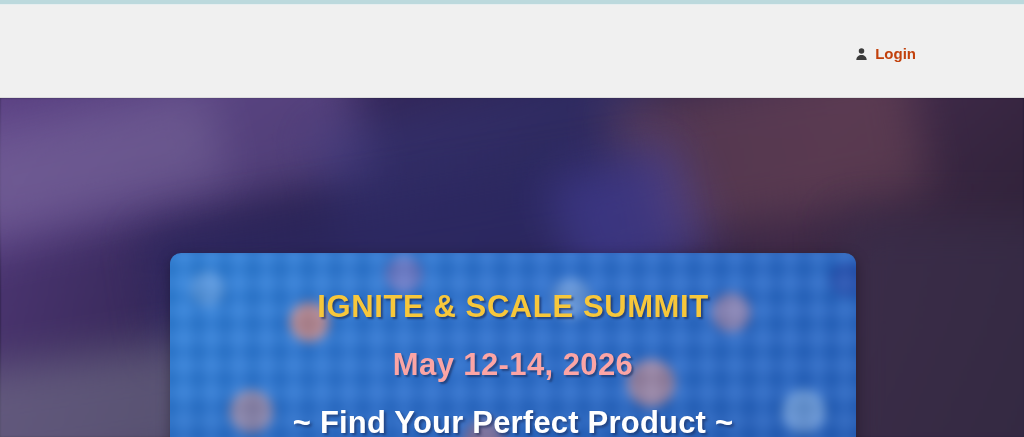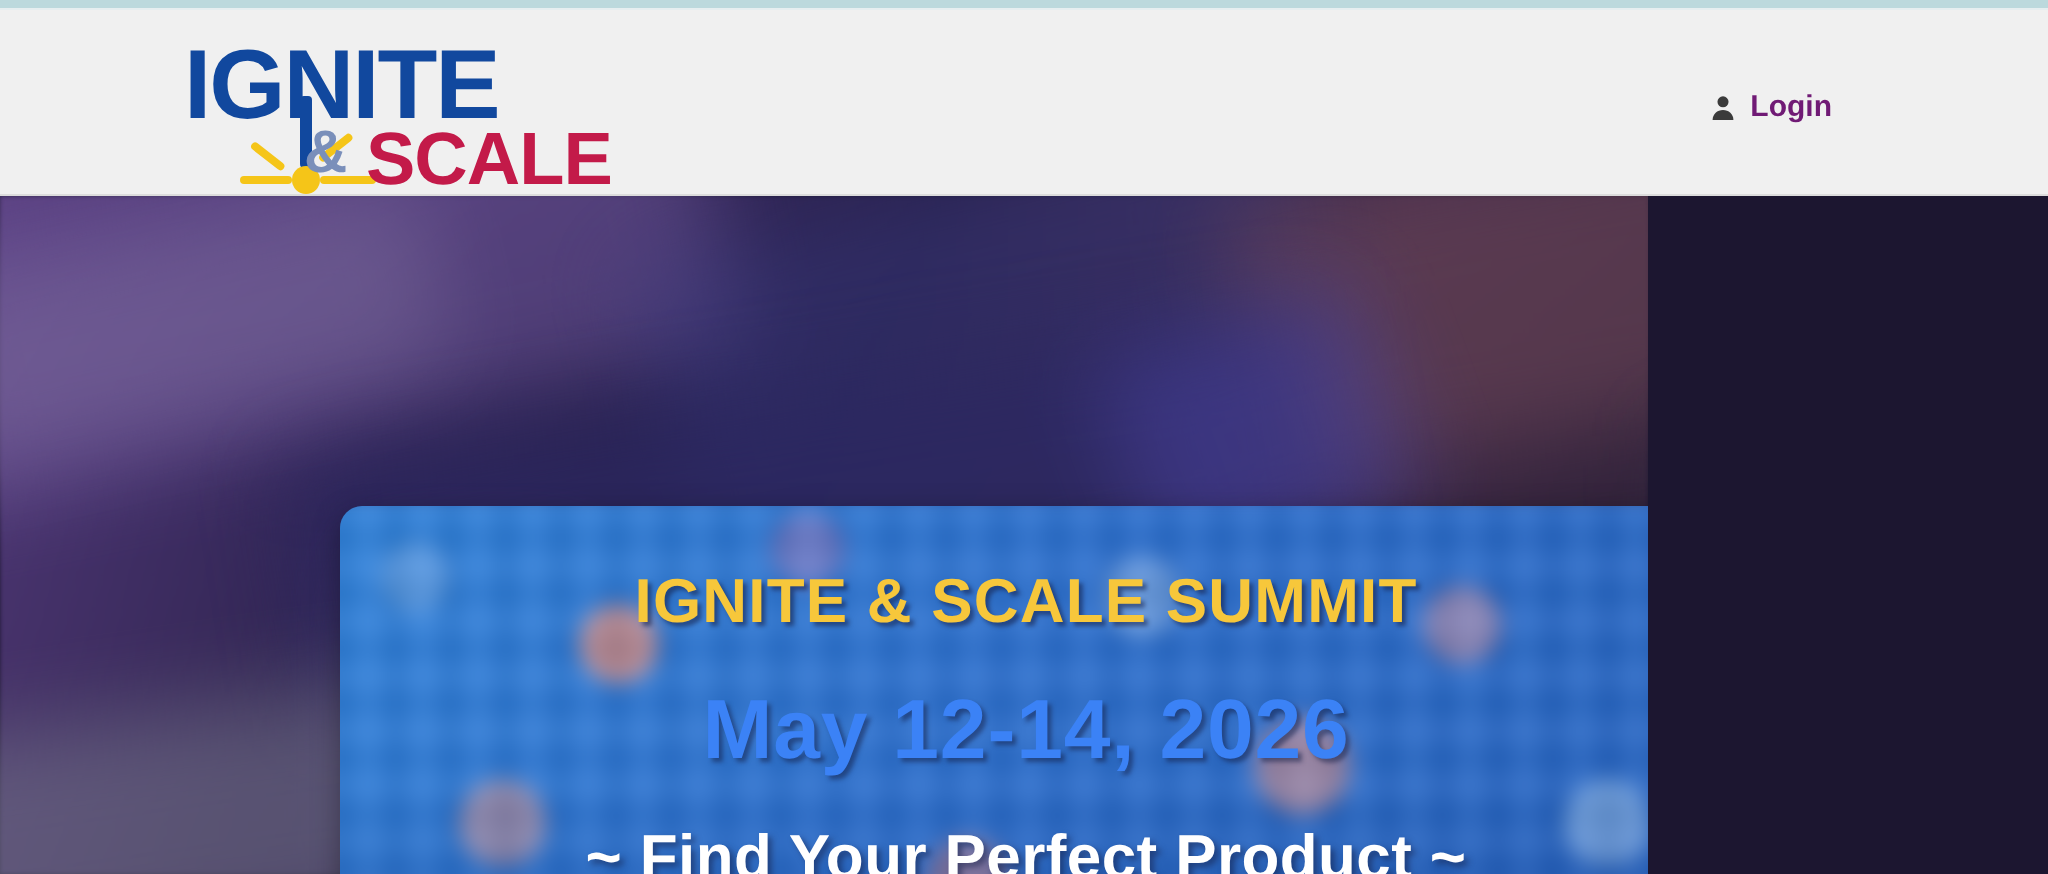--- a/index.html
+++ b/index.html
@@ -165,21 +165,6 @@
 
   <header class="site-header">
 
-    <div class="logo">
-      <span class="logo-ignite">IGNITE</span>
-
-      <span class="spark">
-        <span class="stem"></span>
-        <span class="ray r3"></span>
-        <span class="ray r4"></span>
-        <span class="ray r1"></span>
-        <span class="ray r2"></span>
-        <span class="dot"></span>
-      </span>
-
-      <span class="logo-amp">&amp;</span>
-      <span class="logo-scale">SCALE</span>
-    </div>
 
     <a class="login-link">
       <svg class="user-icon" viewBox="0 0 16 16">

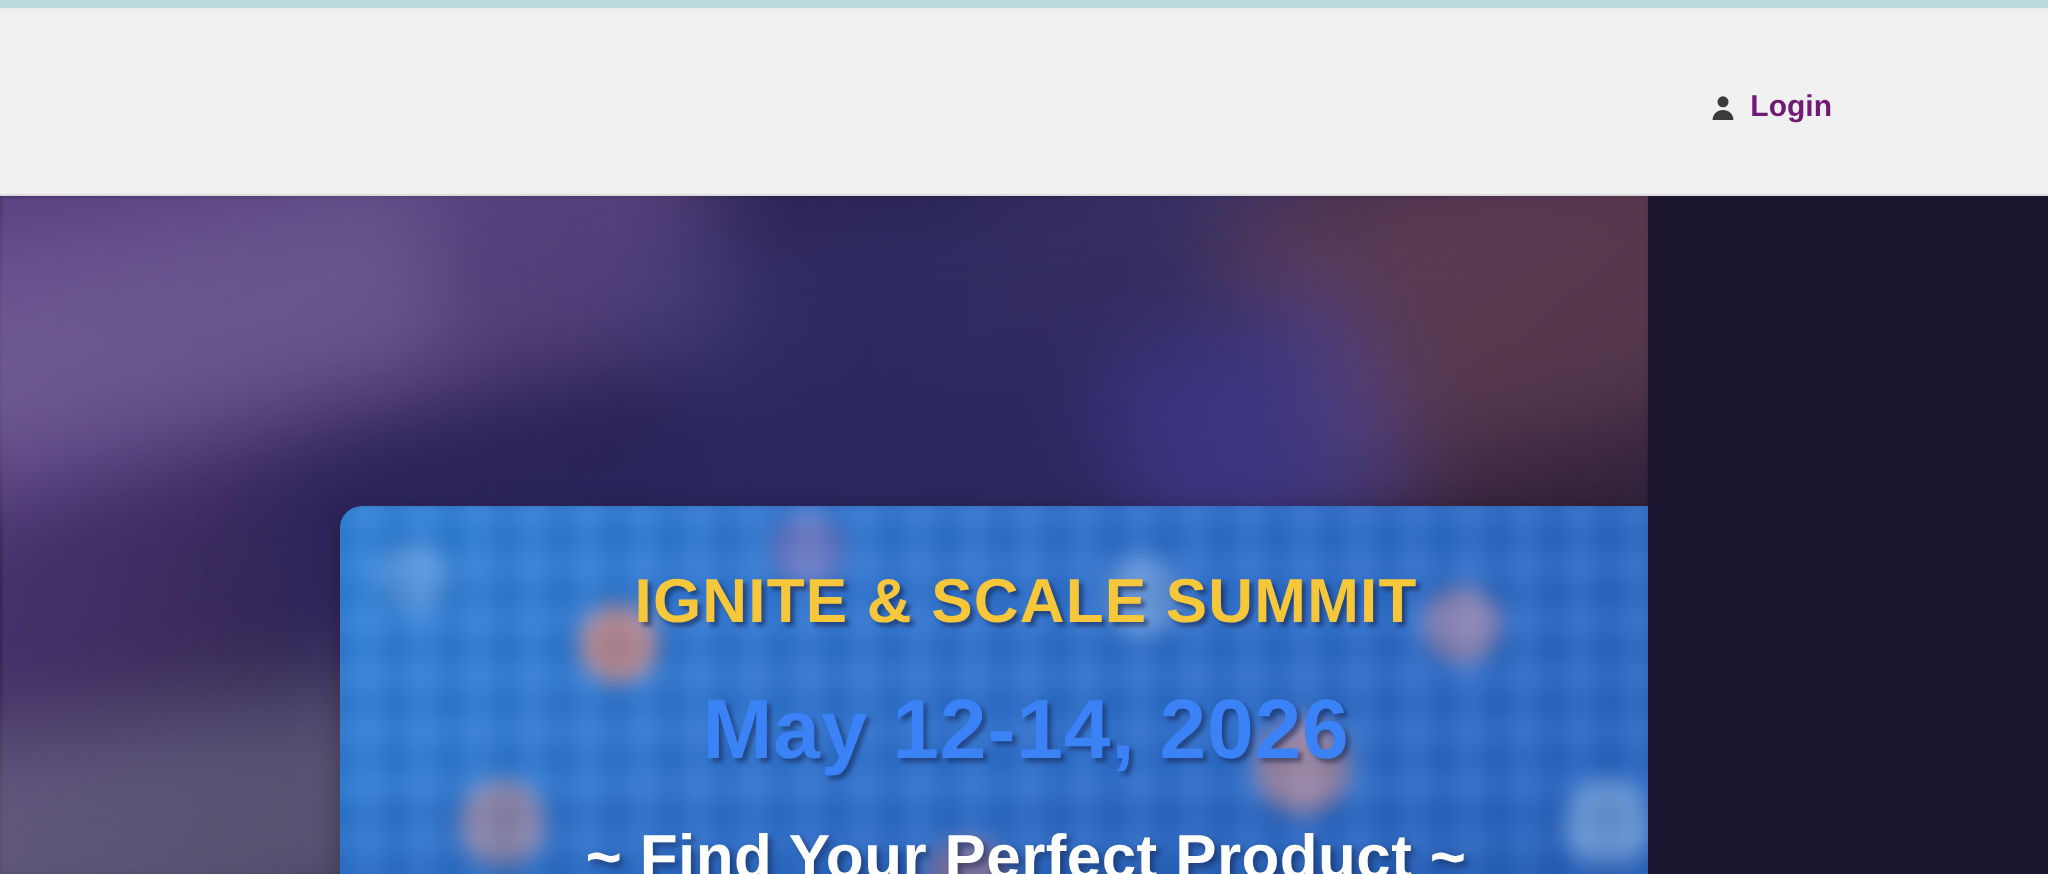--- a/index.html
+++ b/index.html
@@ -69,7 +69,7 @@
   .login-link {
     position:absolute; right:108px; top:40px;
     display:flex; align-items:center; gap:7px;
-    color:#701a75; font-size:15px; font-weight:bold;
+    color:#c2410c; font-size:15px; font-weight:bold;
     cursor:pointer; text-decoration:none;
   }
   .user-icon { width:13px; height:14px; display:block; }

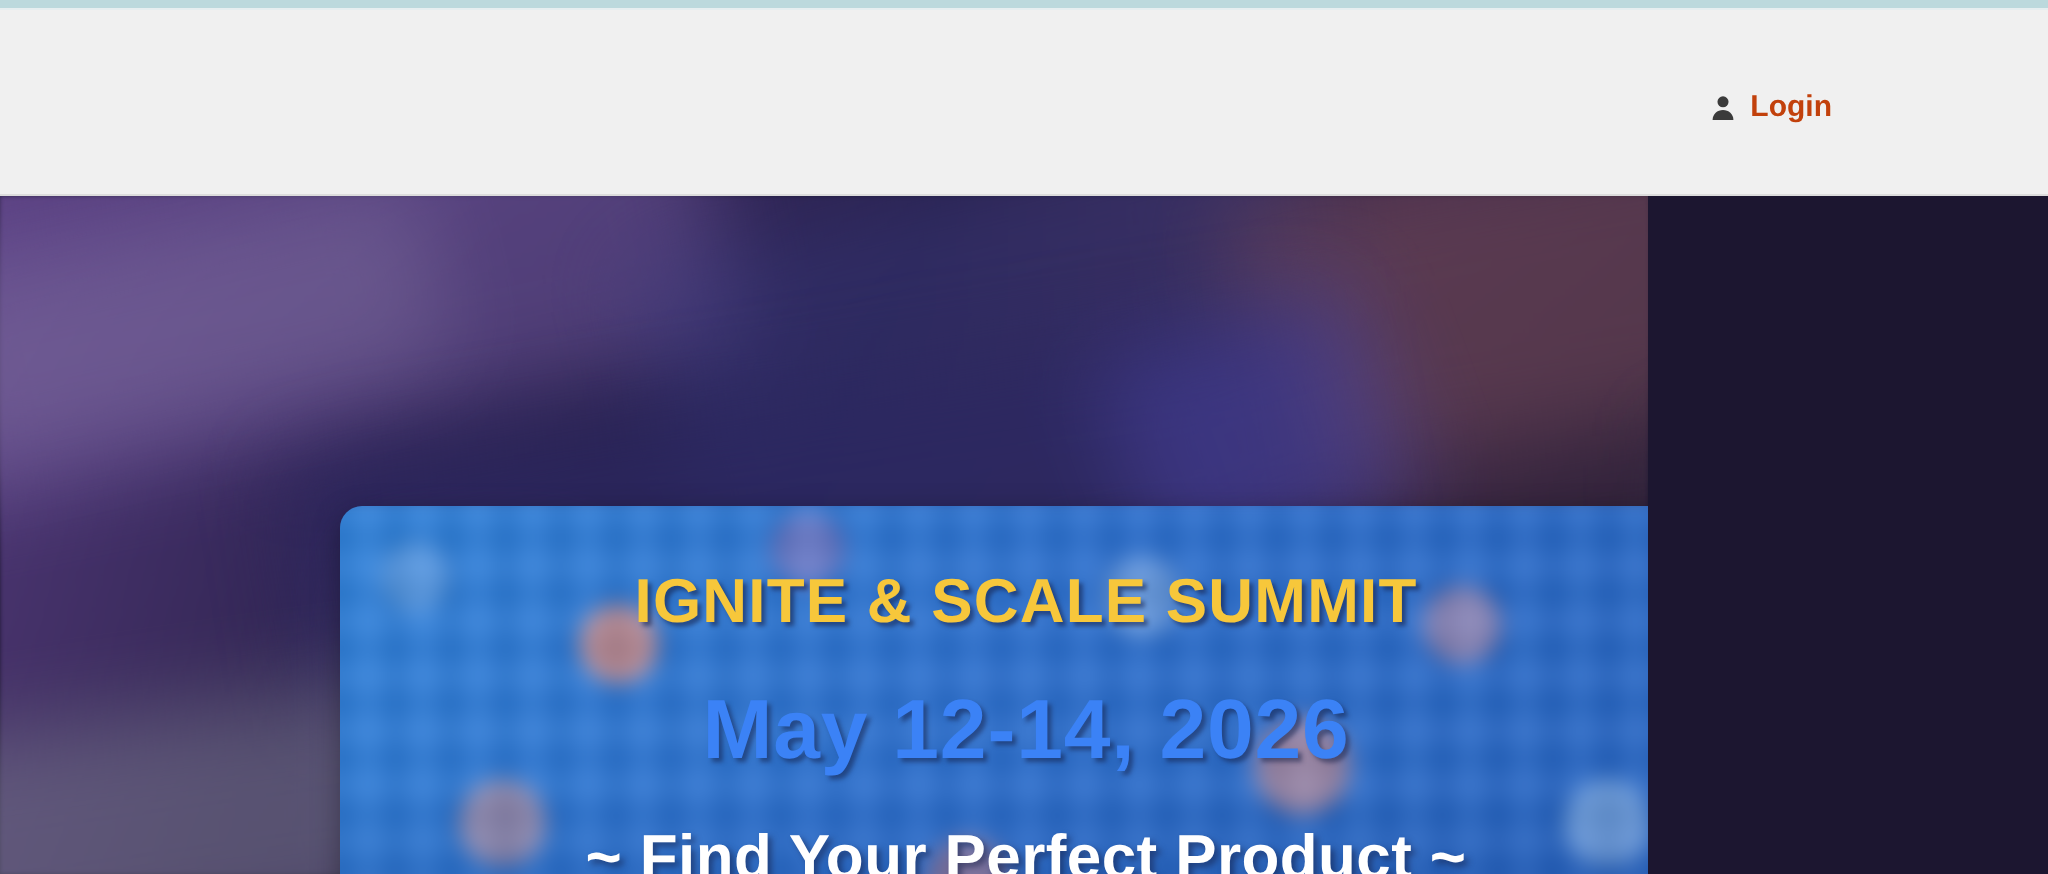--- a/index.html
+++ b/index.html
@@ -76,7 +76,7 @@
 
   
   .hero {
-    position:absolute; top:98px; left:0; width:824px; height:339px;
+    position:absolute; top:98px; left:0; width:1024px; height:339px;
     overflow:hidden;
   }
   .hero-bg {

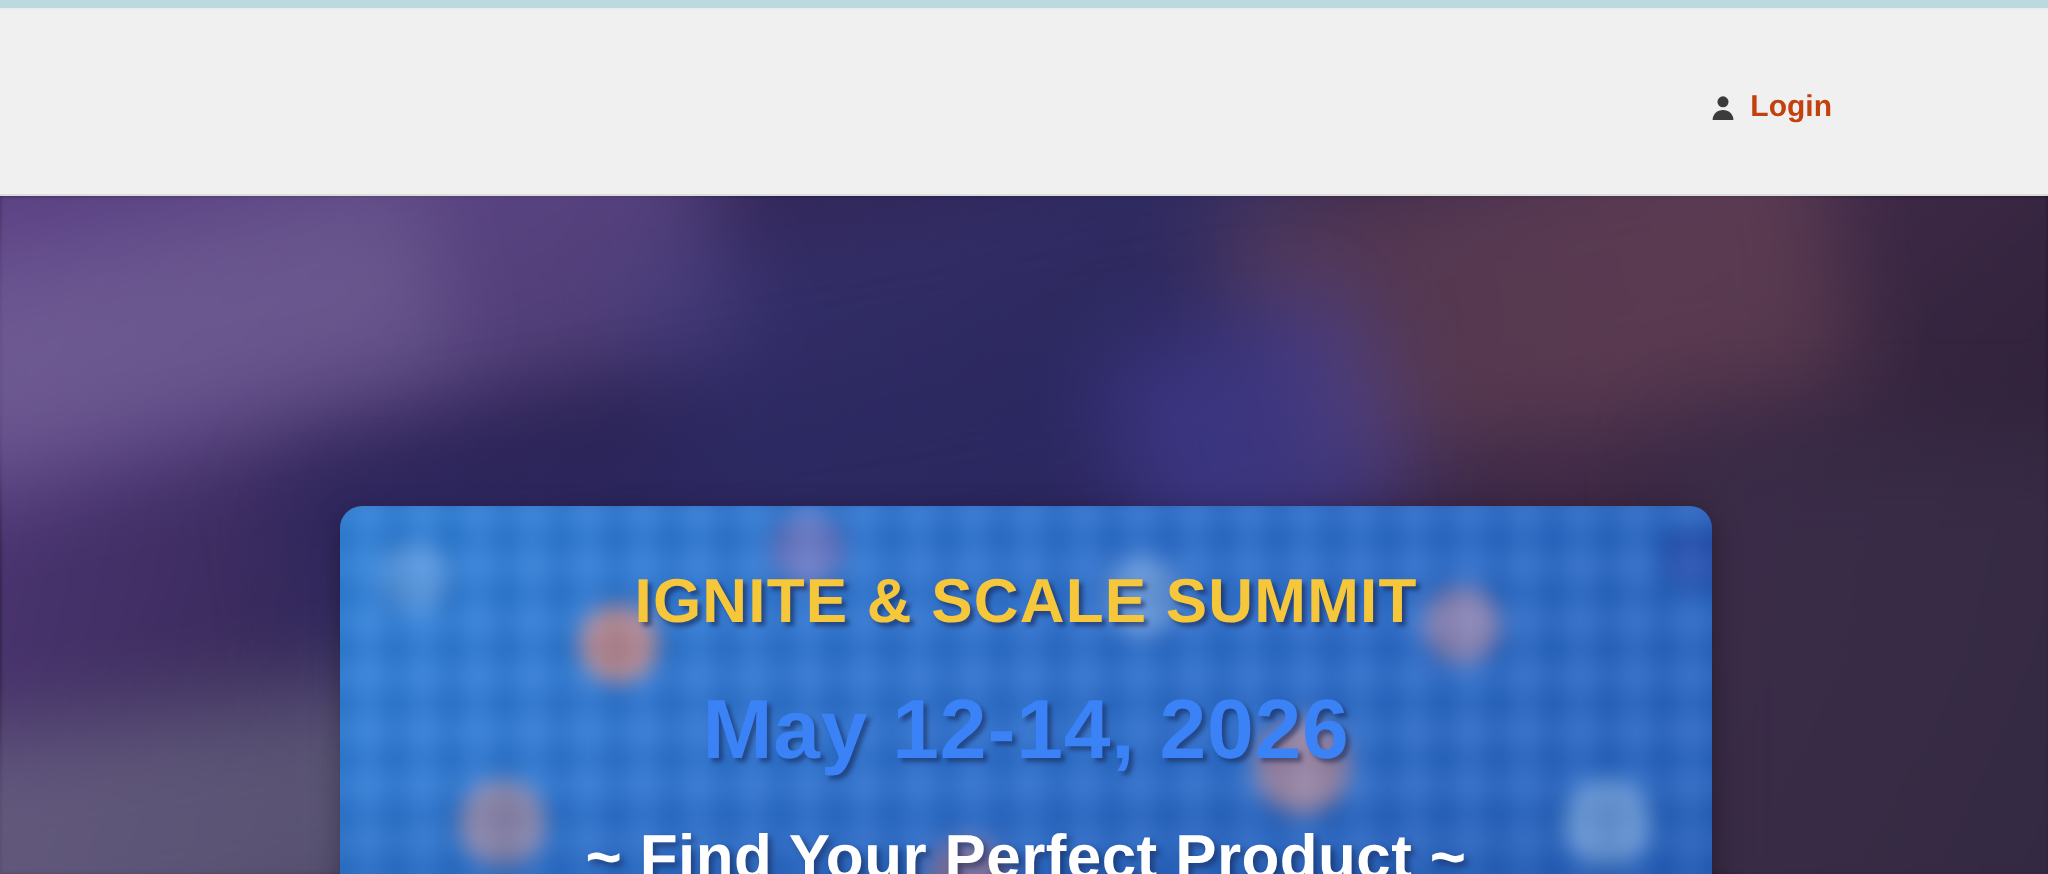--- a/index.html
+++ b/index.html
@@ -148,7 +148,7 @@
     text-shadow:2px 2px 2px rgba(20,30,70,.55);
   }
   .banner-date {
-    font-size:42px; font-weight:bold; color:#3b82f6; letter-spacing:.4px;
+    font-size:31px; font-weight:bold; color:#fca5a5; letter-spacing:.4px;
     text-shadow:2px 2px 2px rgba(20,30,70,.5);
   }
   .banner-tagline {

